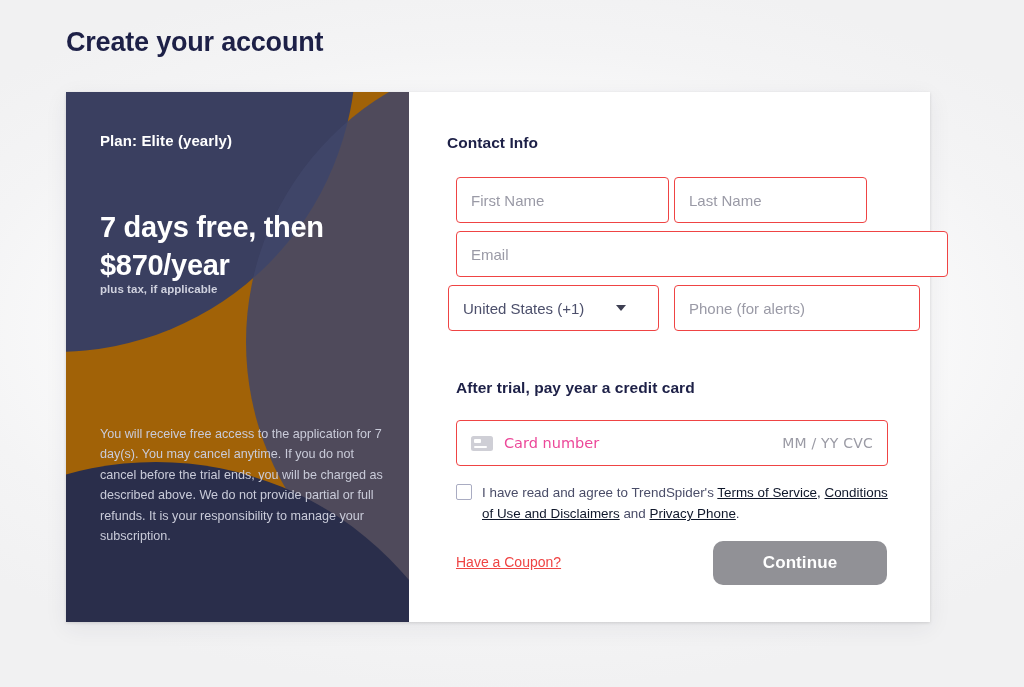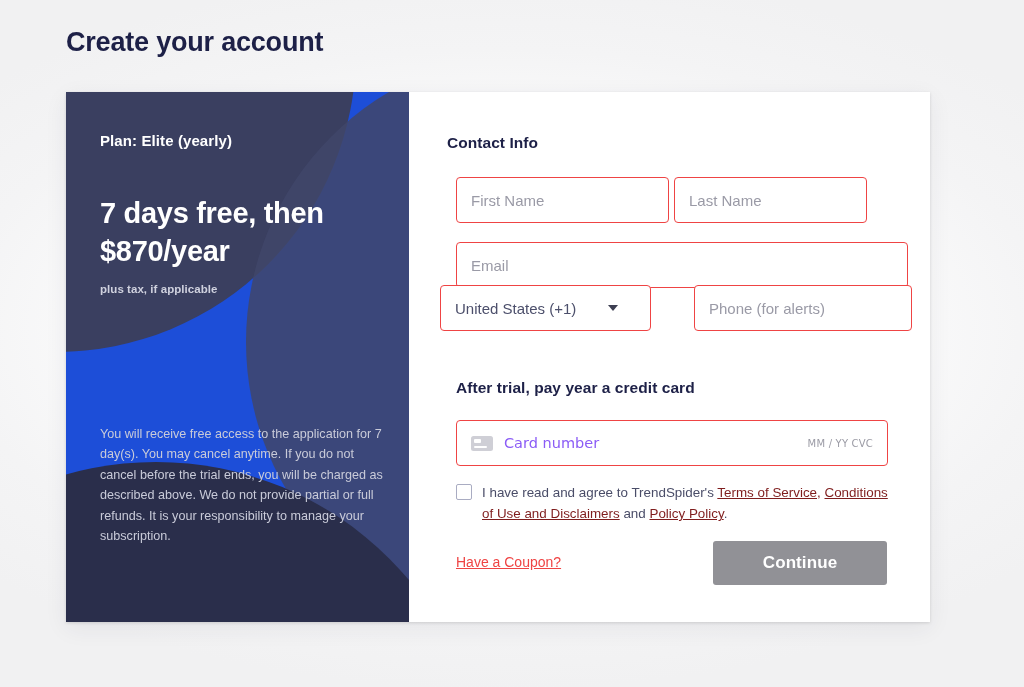--- a/index.html
+++ b/index.html
@@ -54,7 +54,7 @@
     width: 343px;
     height: 530px;
     flex: 0 0 343px;
-    background: #1d4ed8;
+    background: #a16207;
     overflow: hidden;
     color: #ffffff;
   }

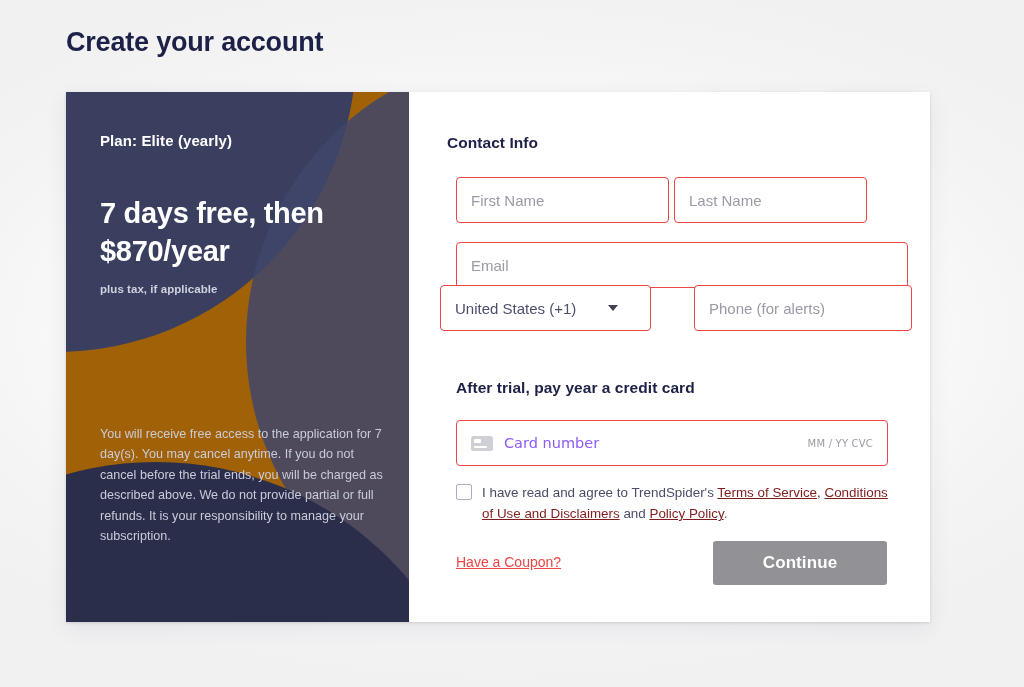--- a/index.html
+++ b/index.html
@@ -83,7 +83,7 @@
   }
   .price-head {
     position: absolute;
-    top: 102px;
+    top: 116px;
     left: 34px;
     right: 20px;
     font-size: 29px;

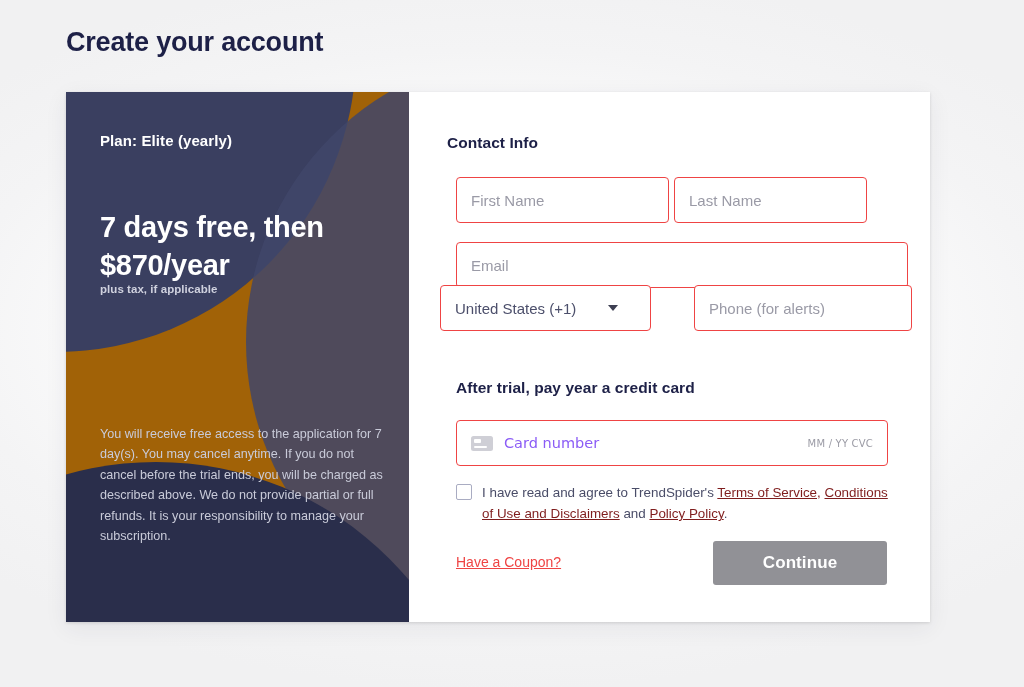--- a/index.html
+++ b/index.html
@@ -148,7 +148,7 @@
 
   .f-first { left: 47px;  top: 85px;  width: 213px; }
   .f-last  { left: 265px; top: 85px;  width: 193px; }
-  .f-email { left: 47px;  top: 150px; width: 452px; }
+  .f-email { left: 47px;  top: 139px; width: 492px; }
   .f-country {
     left: 31px; top: 193px; width: 211px;
     justify-content: space-between;

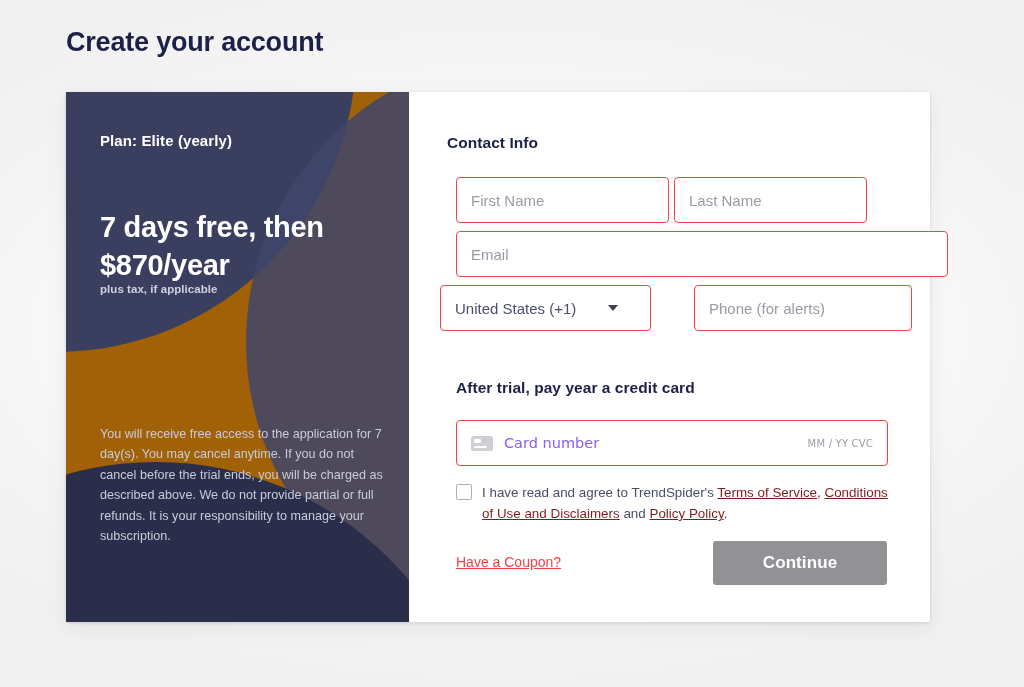--- a/index.html
+++ b/index.html
@@ -150,7 +150,7 @@
   .f-last  { left: 265px; top: 85px;  width: 193px; }
   .f-email { left: 47px;  top: 139px; width: 492px; }
   .f-country {
-    left: 31px; top: 193px; width: 211px;
+    left: 39px; top: 193px; width: 211px;
     justify-content: space-between;
     cursor: pointer;
   }

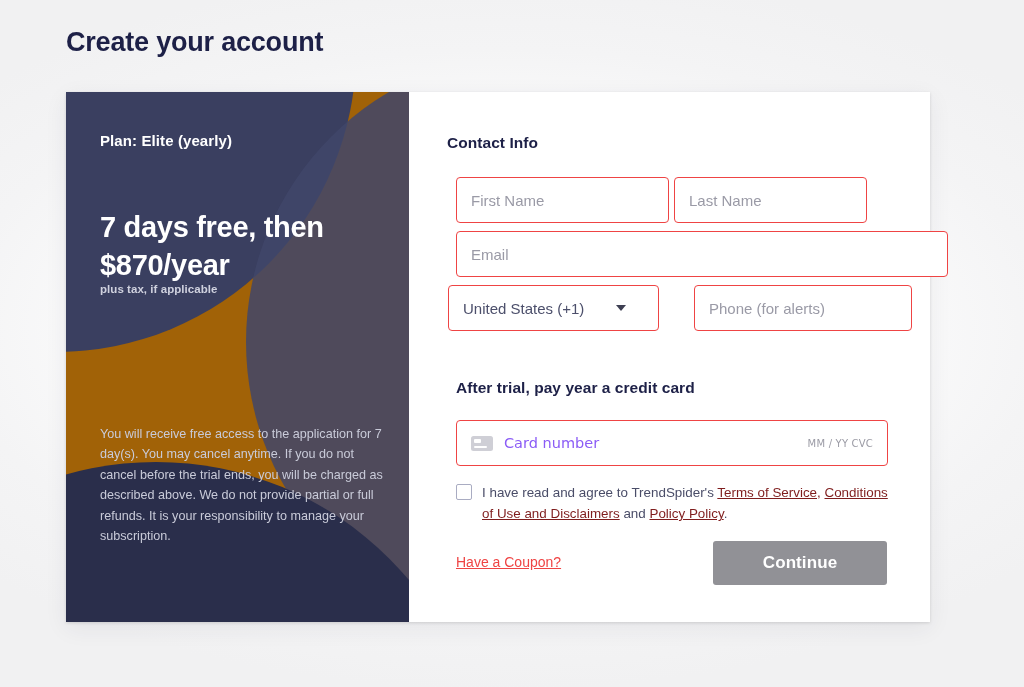--- a/index.html
+++ b/index.html
@@ -155,7 +155,7 @@
     cursor: pointer;
   }
   .f-country .ctext { color: #4c4f6b; font-size: 15px; font-weight: 400; }
-  .f-phone { left: 265px; top: 193px; width: 218px; margin-left: 20px; }
+  .f-phone { left: 265px; top: 193px; width: 246px; }
 
   .caret {
     width: 0; height: 0;

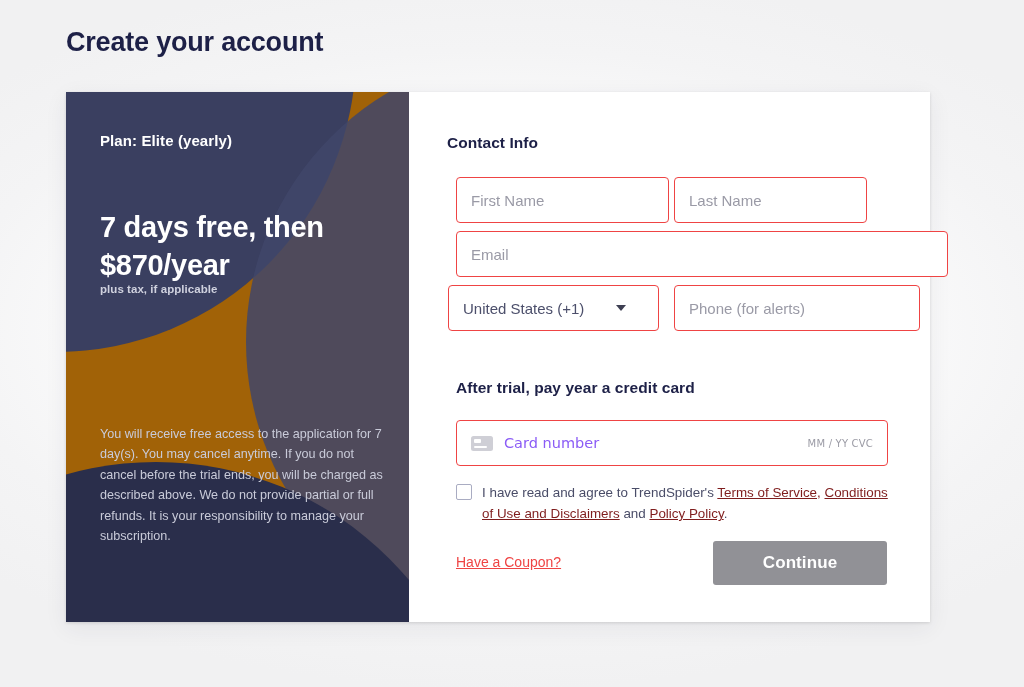--- a/index.html
+++ b/index.html
@@ -194,7 +194,7 @@
     background: #ffffff;
     border-radius: 1px;
   }
-  .cc-ph { color: #8b5cf6; font-size: 14.5px; font-family: "DejaVu Sans", sans-serif; }
+  .cc-ph { color: #ec4899; font-size: 14.5px; font-family: "DejaVu Sans", sans-serif; }
   .cc-right { color: #9b9ba5; font-size: 10px; font-family: "DejaVu Sans", sans-serif; letter-spacing: 0.2px; }
 
   

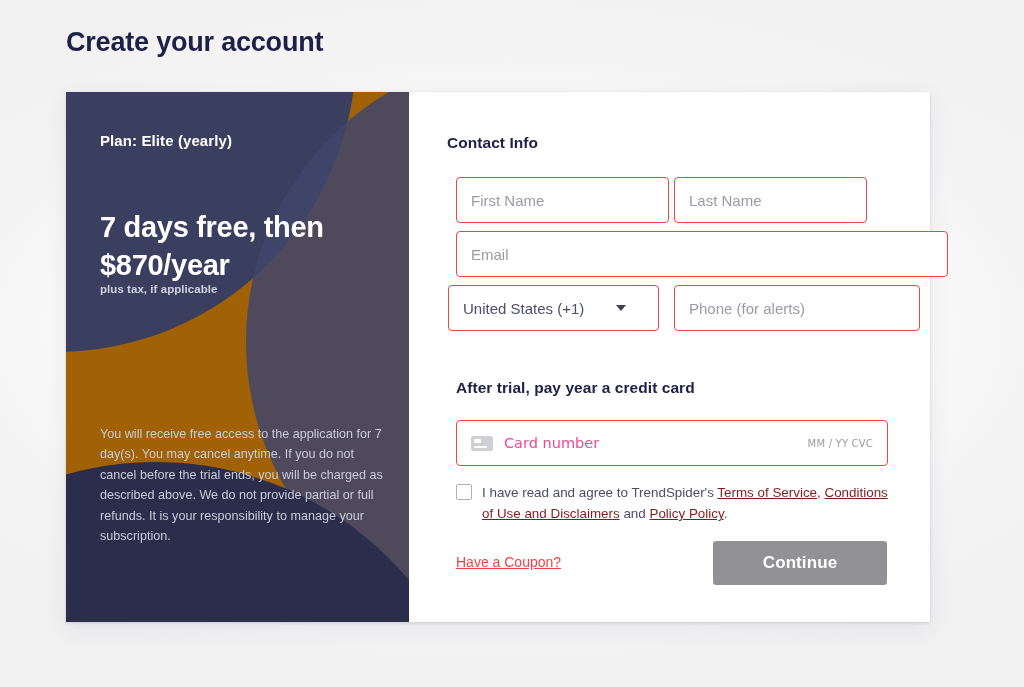--- a/index.html
+++ b/index.html
@@ -195,7 +195,7 @@
     border-radius: 1px;
   }
   .cc-ph { color: #ec4899; font-size: 14.5px; font-family: "DejaVu Sans", sans-serif; }
-  .cc-right { color: #9b9ba5; font-size: 10px; font-family: "DejaVu Sans", sans-serif; letter-spacing: 0.2px; }
+  .cc-right { color: #9b9ba5; font-size: 14px; font-family: "DejaVu Sans", sans-serif; letter-spacing: 0.2px; }
 
   
   .terms-row {

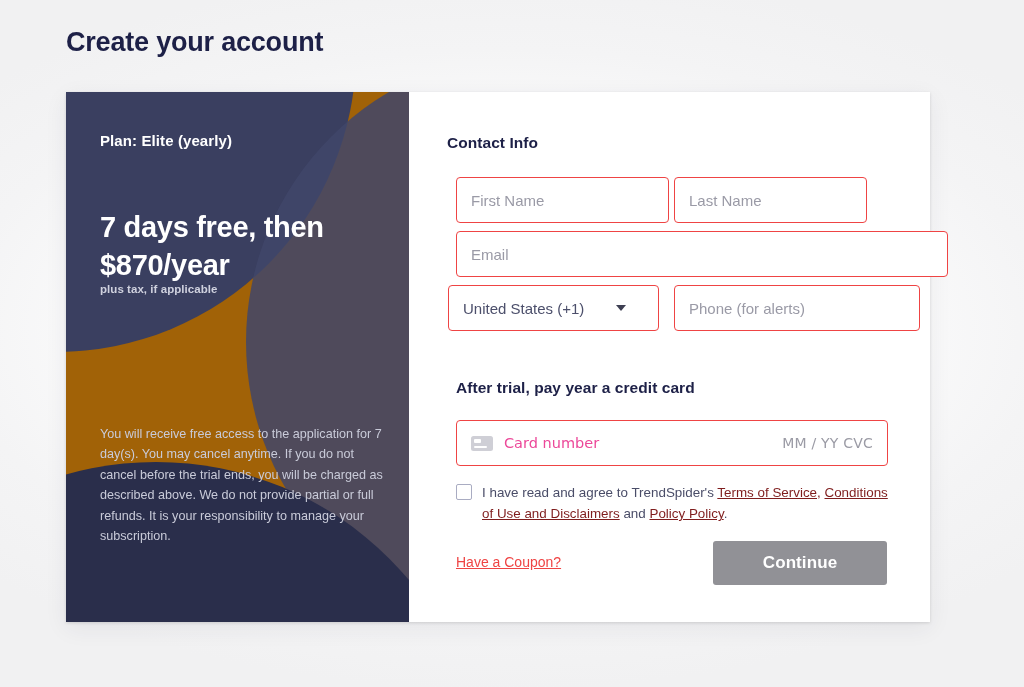--- a/index.html
+++ b/index.html
@@ -222,7 +222,7 @@
     color: #4a4d68;
   }
   .terms-text a {
-    color: #7f1d1d;
+    color: #0f172a;
     text-decoration: underline;
     margin-top: 18px;
   }

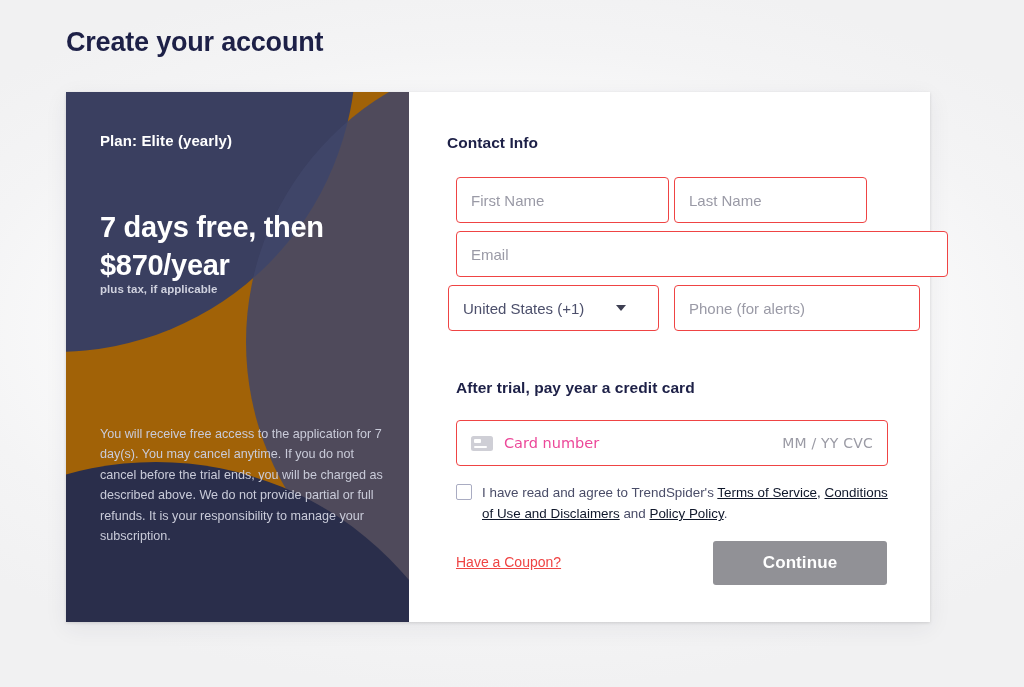--- a/index.html
+++ b/index.html
@@ -324,7 +324,7 @@
         <span class="checkbox"></span>
         <span class="terms-text">
           <span>I have read and agree to TrendSpider's </span><a href="#">Terms of Service,</a>
-          <a href="#">Conditions of Use and Disclaimers</a><span> and </span><a href="#">Policy Policy</a><span>.</span>
+          <a href="#">Conditions of Use and Disclaimers</a><span> and </span><a href="#">Privacy Phone</a><span>.</span>
         </span>
       </div>
 

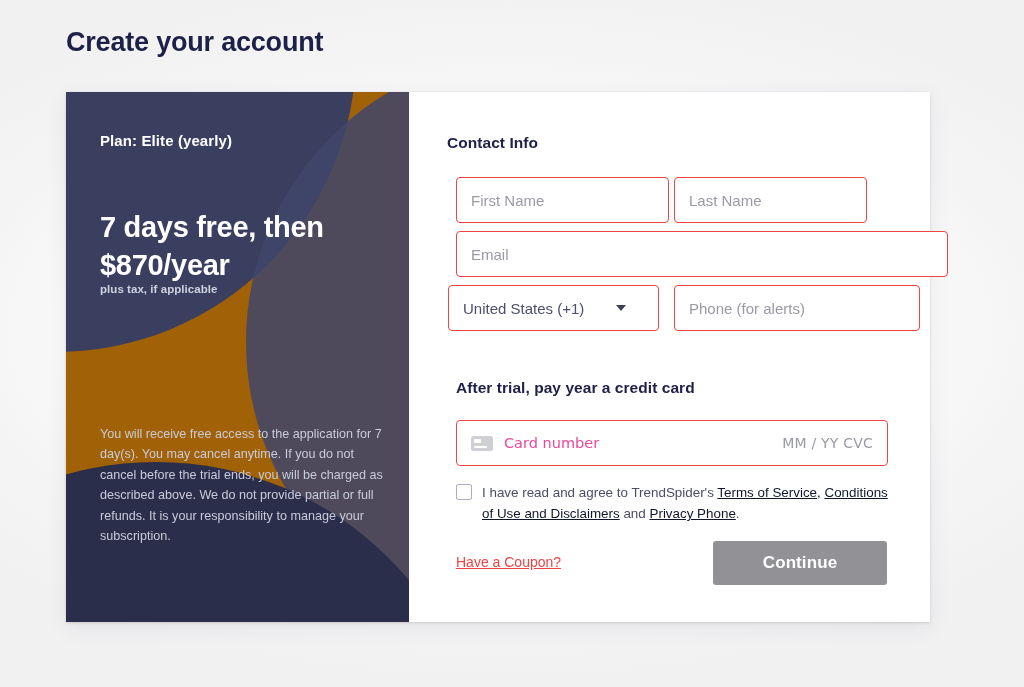--- a/index.html
+++ b/index.html
@@ -242,7 +242,7 @@
     width: 174px; height: 44px;
     background: #919196;
     border: none;
-    border-radius: 3px;
+    border-radius: 10px;
     color: #ffffff;
     font-size: 17px;
     font-weight: 700;

